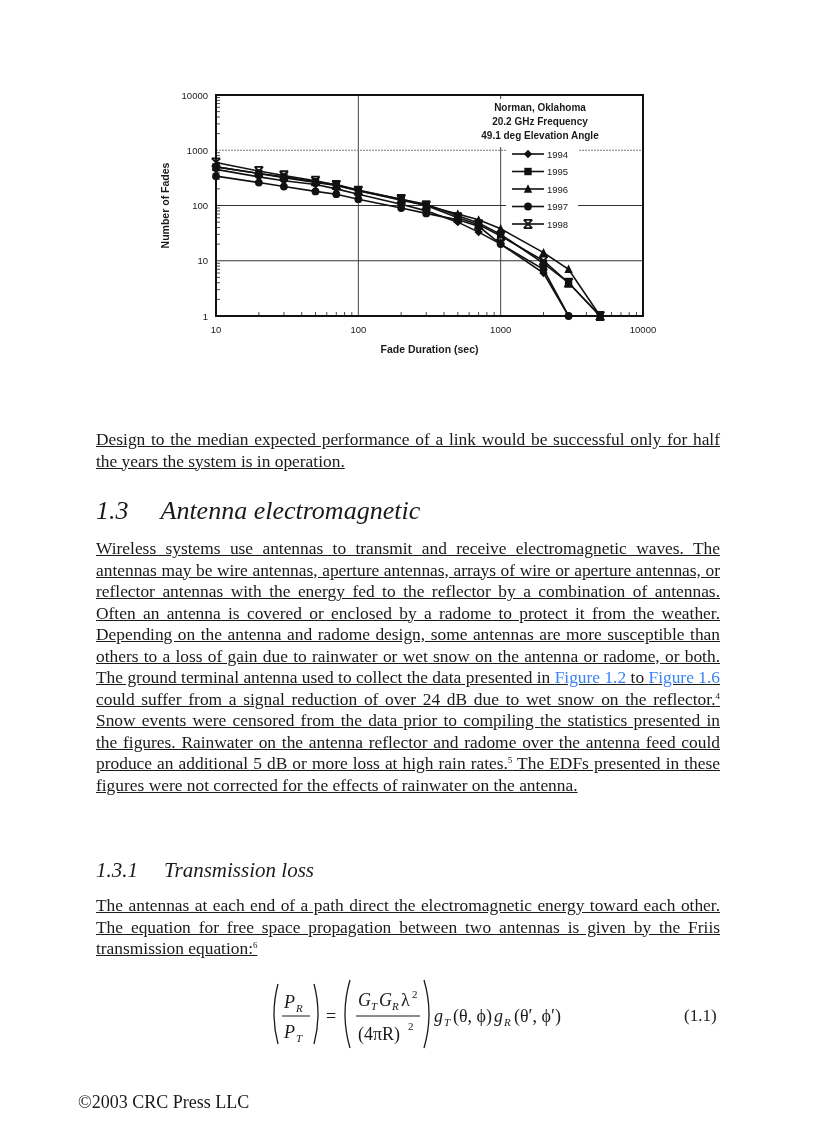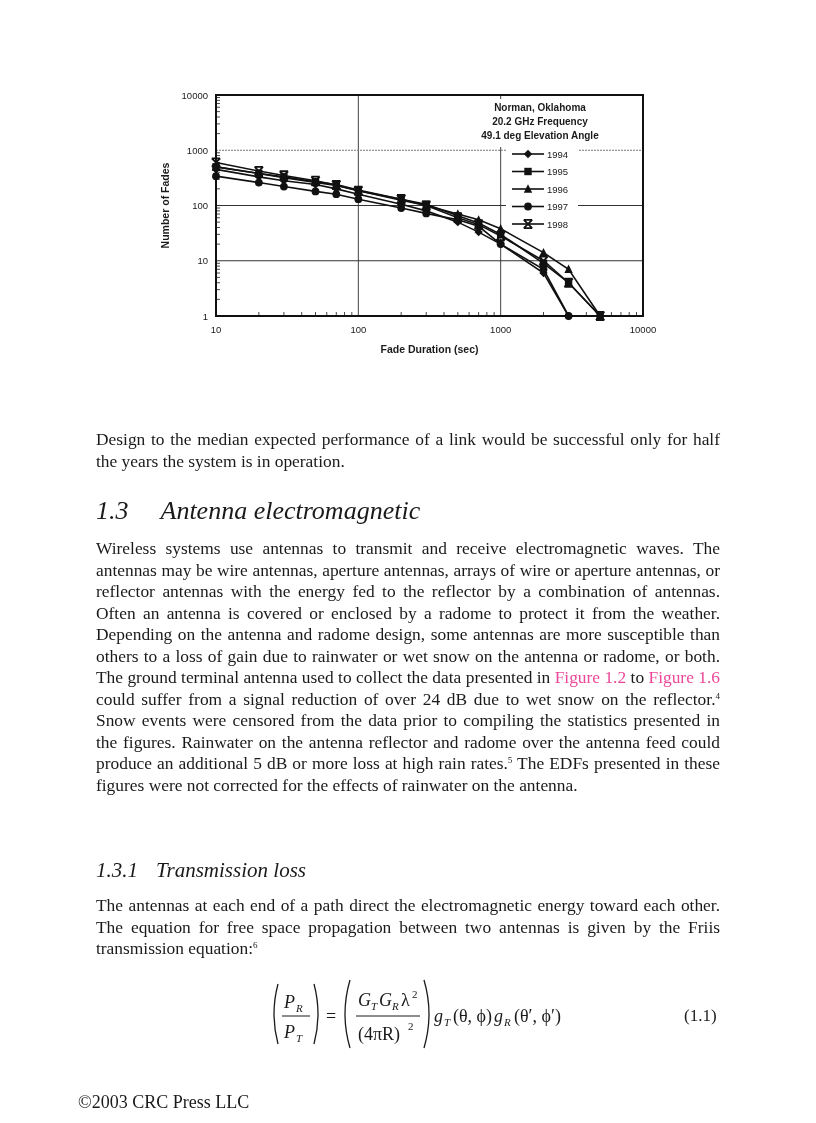--- a/index.html
+++ b/index.html
@@ -14,7 +14,7 @@
   .caption .cap-label { font-style: italic; font-weight: bold; }
   .para { position: absolute; left: 96px; width: 624px; font-size: 17.4px; line-height: 21.5px;
           text-align: justify; }
-  .para.last-left { text-align-last: left; }
+  .para.last-left { text-align-last: left; text-decoration: underline; }
   .p1 { top: 429px; }
   .h2 { position: absolute; left: 96px; top: 496px; font-size: 26px; font-style: italic; }
   .h2 .num { margin-right: 32px; }

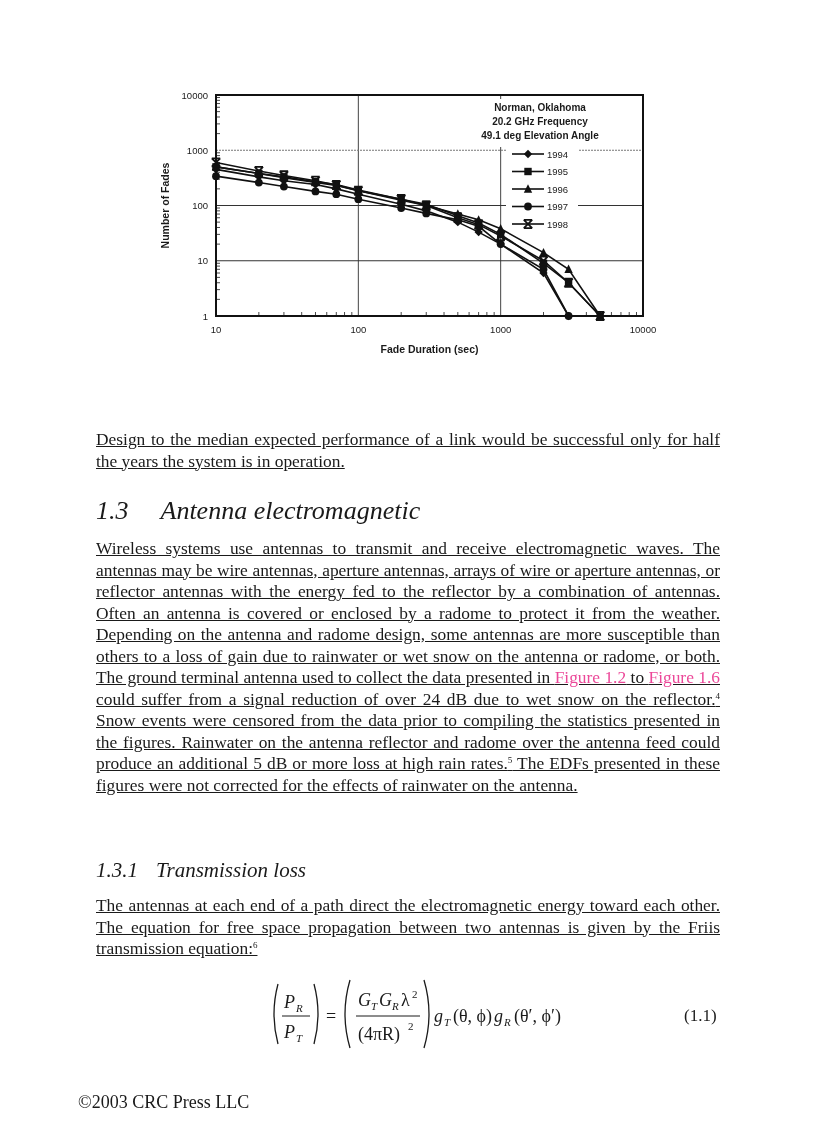--- a/index.html
+++ b/index.html
@@ -22,7 +22,7 @@
   .h3 { position: absolute; left: 96px; top: 858px; font-size: 21px; font-style: italic; }
   .h3 .num { margin-right: 18px; }
   .p3 { top: 895px; }
-  .link { color: #ec4899; }
+  .link { color: #3b82f6; }
   sup { font-size: 9px; line-height: 0; vertical-align: 6px; }
   .equation { position: absolute; left: 268px; top: 976px; width: 460px; height: 80px; }
   .eq-number { position: absolute; left: 684px; top: 1006px; font-size: 17px; text-align: right; }

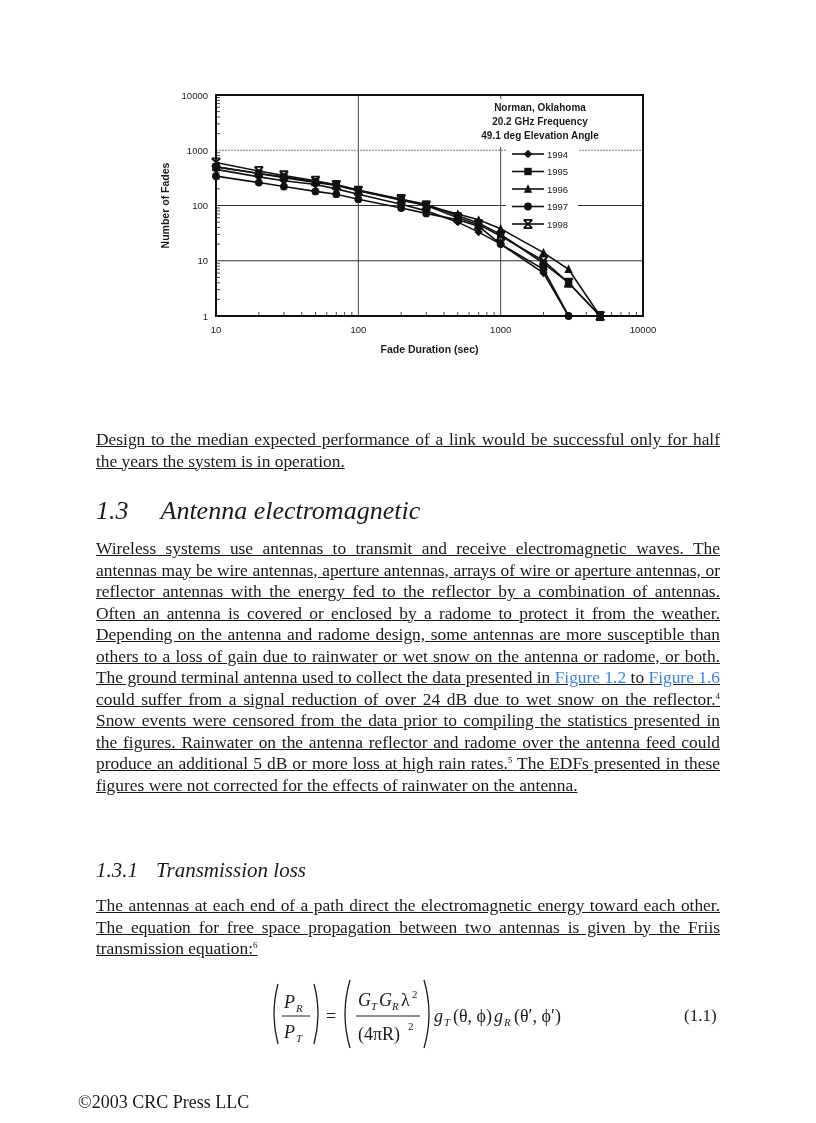--- a/index.html
+++ b/index.html
@@ -20,7 +20,7 @@
   .h2 .num { margin-right: 32px; }
   .p2 { top: 538px; }
   .h3 { position: absolute; left: 96px; top: 858px; font-size: 21px; font-style: italic; }
-  .h3 .num { margin-right: 18px; }
+  .h3 .num { margin-right: 26px; }
   .p3 { top: 895px; }
   .link { color: #3b82f6; }
   sup { font-size: 9px; line-height: 0; vertical-align: 6px; }

